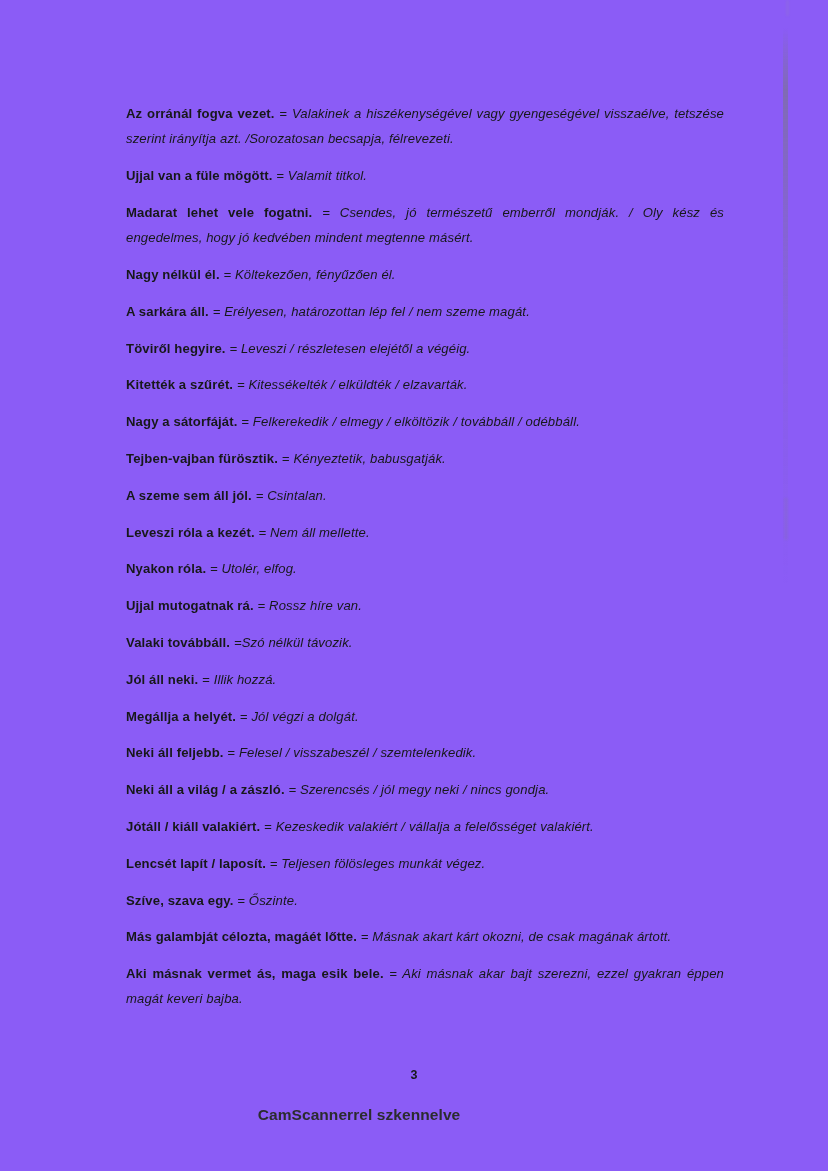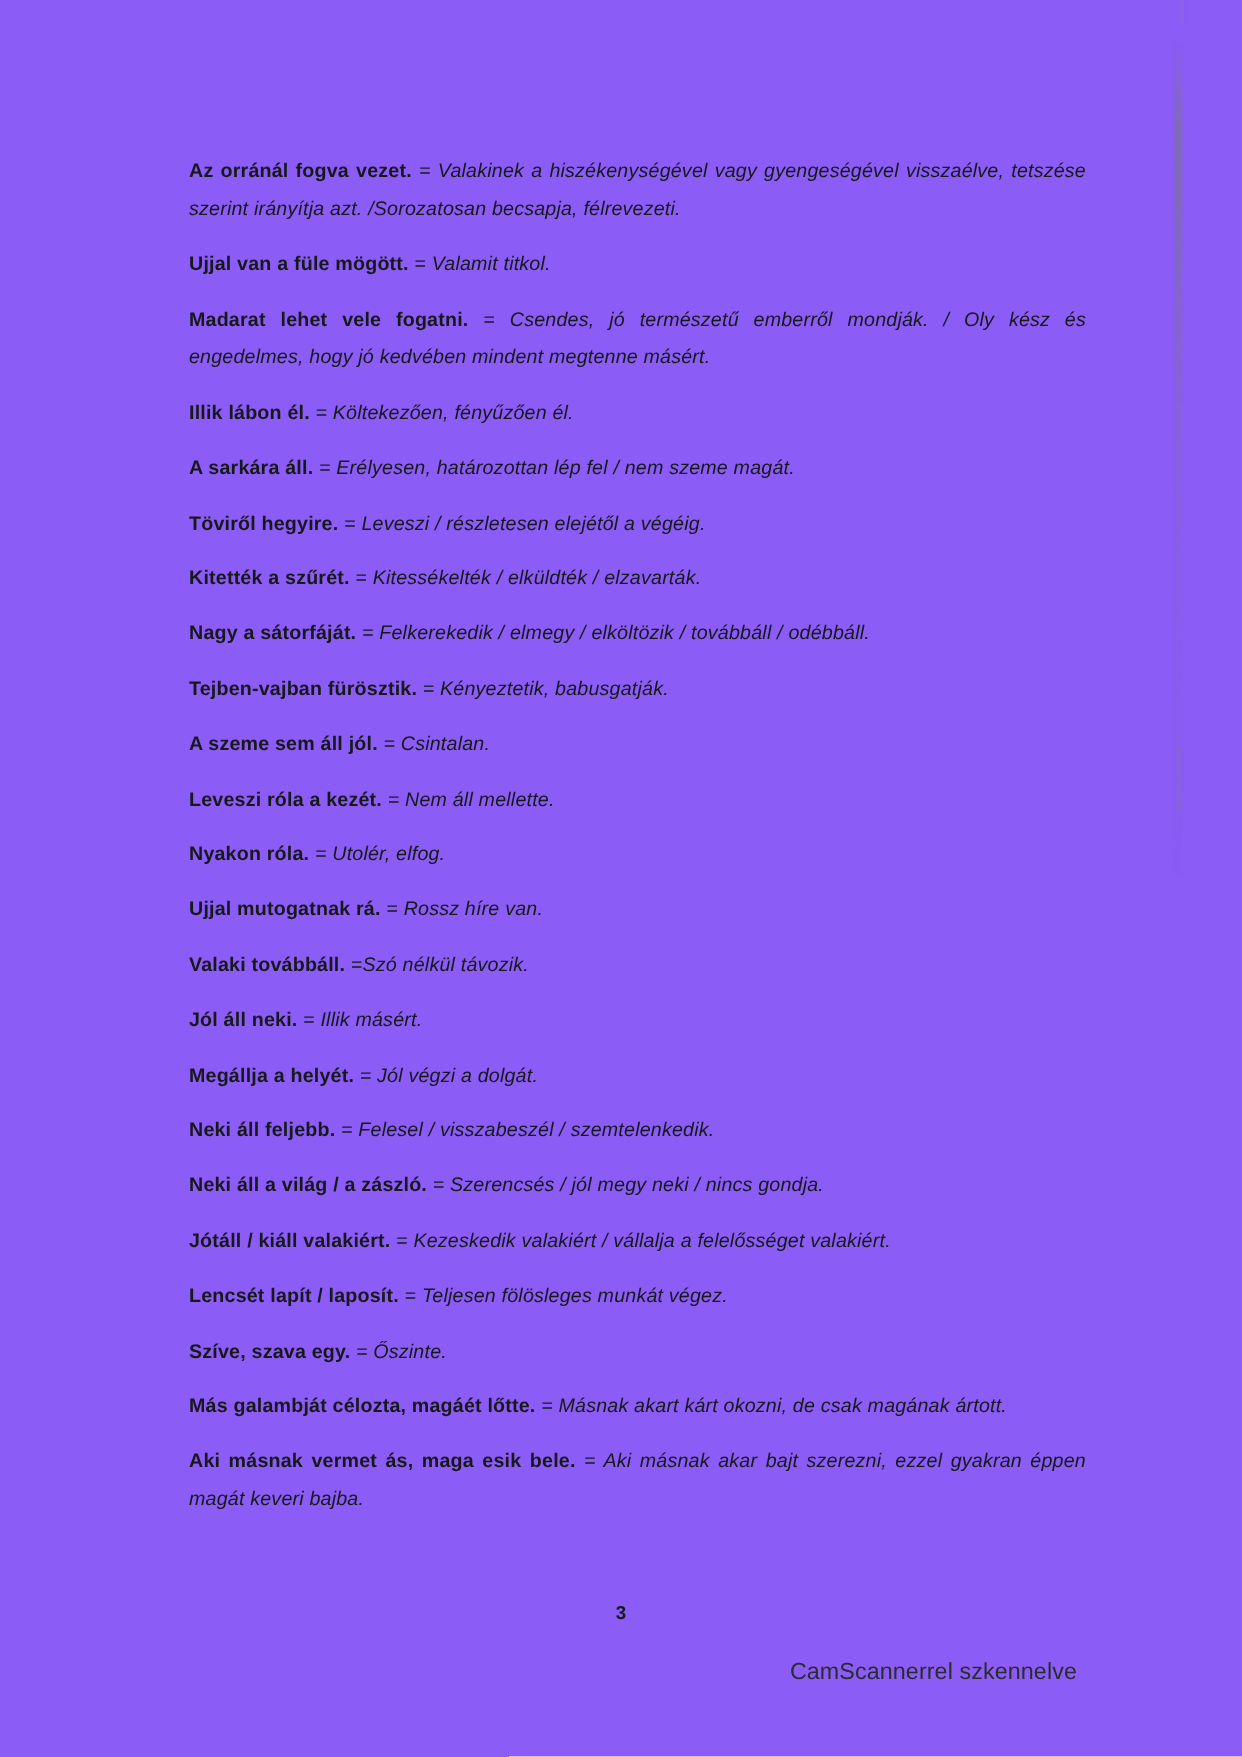--- a/index.html
+++ b/index.html
@@ -129,7 +129,7 @@
       <p class="entry"><span class="term">Az orránál fogva vezet.</span><span class="gloss"> = </span><span class="gloss">Valakinek a hiszékenységével vagy gyengeségével visszaélve, tetszése szerint irányítja azt. /Sorozatosan becsapja, félrevezeti.</span></p>
       <p class="entry short"><span class="term">Ujjal van a füle mögött.</span><span class="gloss"> = </span><span class="gloss">Valamit titkol.</span></p>
       <p class="entry"><span class="term">Madarat lehet vele fogatni.</span><span class="gloss"> = </span><span class="gloss">Csendes, jó természetű emberről mondják. / Oly kész és engedelmes, hogy jó kedvében mindent megtenne másért.</span></p>
-      <p class="entry short"><span class="term">Illik lábon él.</span><span class="gloss"> = </span><span class="gloss">Költekezően, fényűzően él.</span></p>
+      <p class="entry short"><span class="term">Nagy nélkül él.</span><span class="gloss"> = </span><span class="gloss">Költekezően, fényűzően él.</span></p>
       <p class="entry short"><span class="term">A sarkára áll.</span><span class="gloss"> = </span><span class="gloss">Erélyesen, határozottan lép fel / nem szeme magát.</span></p>
       <p class="entry short"><span class="term">Töviről hegyire.</span><span class="gloss"> = </span><span class="gloss">Leveszi / részletesen elejétől a végéig.</span></p>
       <p class="entry short"><span class="term">Kitették a szűrét.</span><span class="gloss"> = </span><span class="gloss">Kitessékelték / elküldték / elzavarták.</span></p>

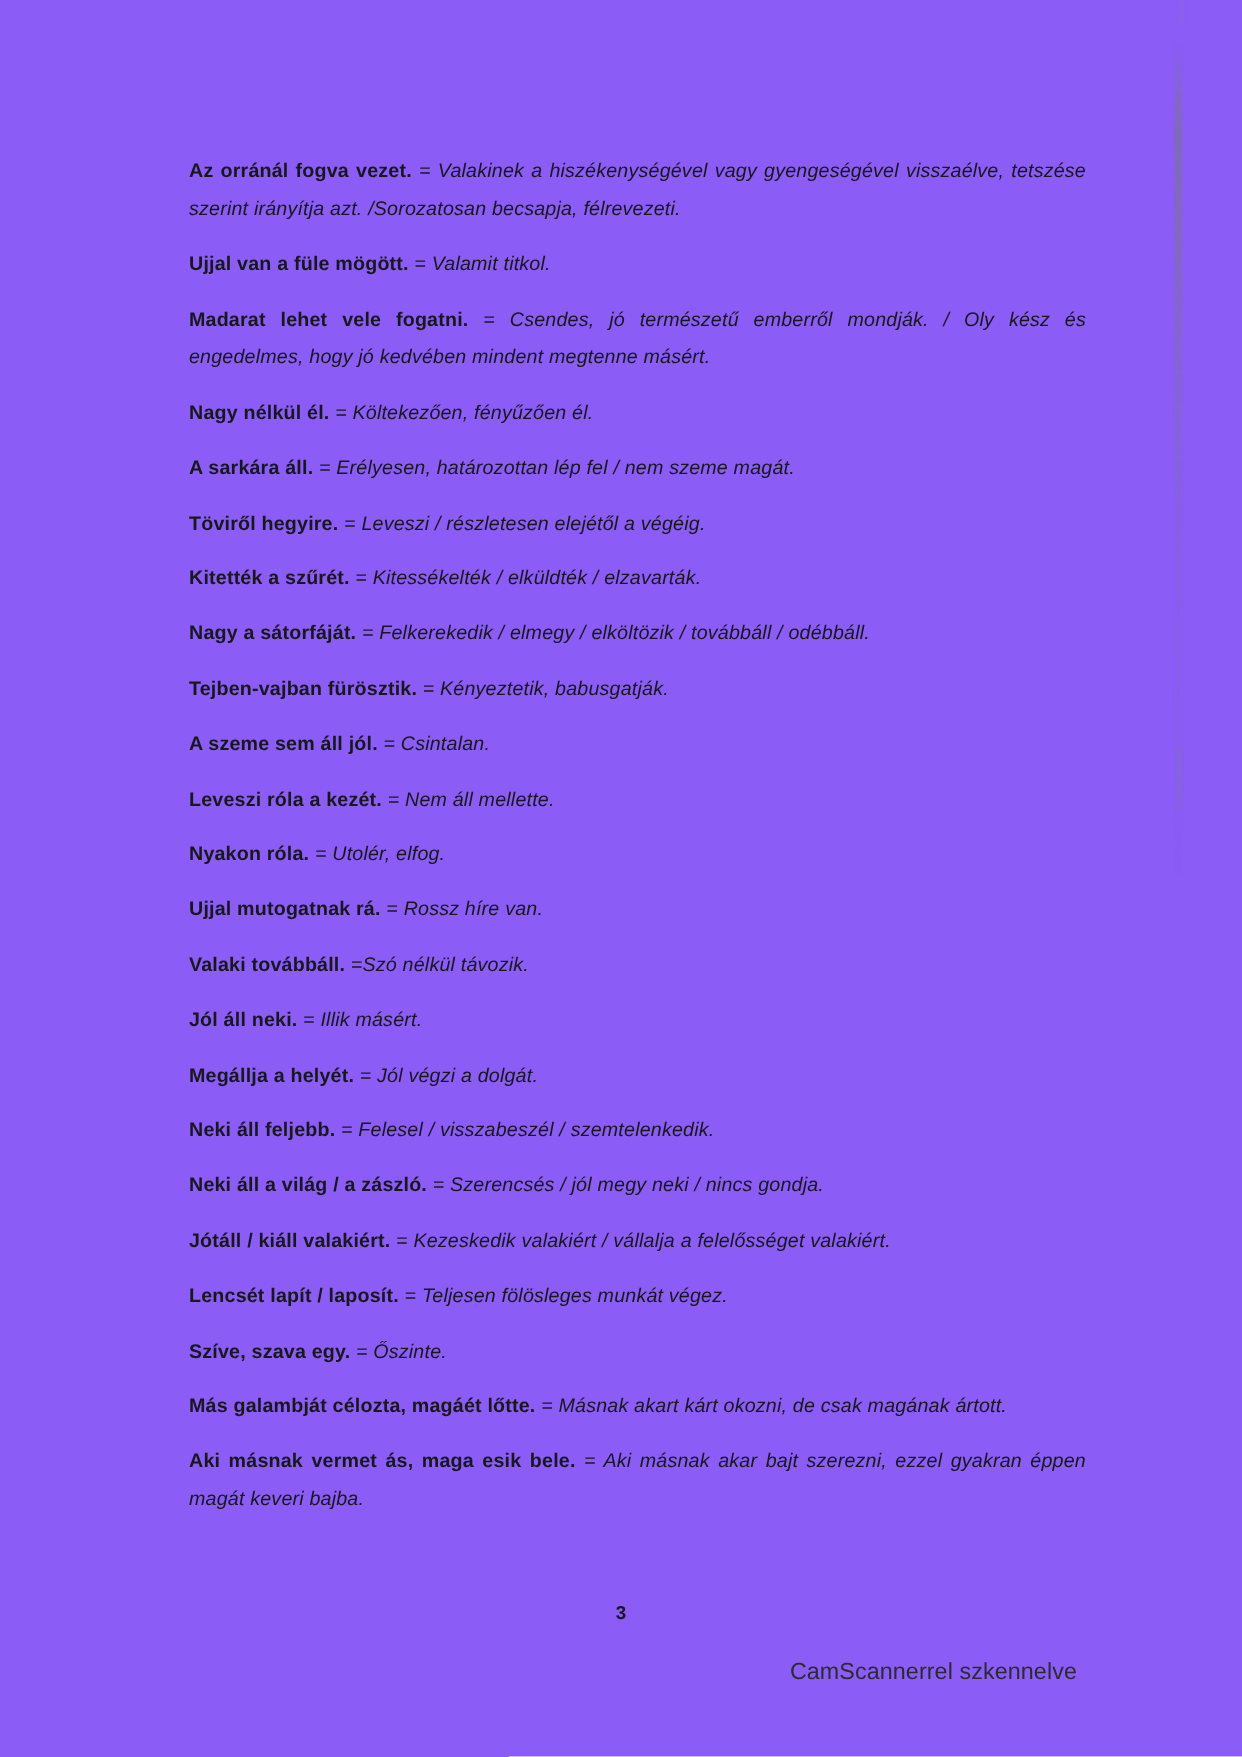--- a/index.html
+++ b/index.html
@@ -140,7 +140,7 @@
       <p class="entry short"><span class="term">Nyakon róla.</span><span class="gloss"> = </span><span class="gloss">Utolér, elfog.</span></p>
       <p class="entry short"><span class="term">Ujjal mutogatnak rá.</span><span class="gloss"> = </span><span class="gloss">Rossz híre van.</span></p>
       <p class="entry short"><span class="term">Valaki továbbáll.</span><span class="gloss"> =</span><span class="gloss">Szó nélkül távozik.</span></p>
-      <p class="entry short"><span class="term">Jól áll neki.</span><span class="gloss"> = </span><span class="gloss">Illik másért.</span></p>
+      <p class="entry short"><span class="term">Jól áll neki.</span><span class="gloss"> = </span><span class="gloss">Illik hozzá.</span></p>
       <p class="entry short"><span class="term">Megállja a helyét.</span><span class="gloss"> = </span><span class="gloss">Jól végzi a dolgát.</span></p>
       <p class="entry short"><span class="term">Neki áll feljebb.</span><span class="gloss"> = </span><span class="gloss">Felesel / visszabeszél / szemtelenkedik.</span></p>
       <p class="entry short"><span class="term">Neki áll a világ / a zászló.</span><span class="gloss"> = </span><span class="gloss">Szerencsés / jól megy neki / nincs gondja.</span></p>

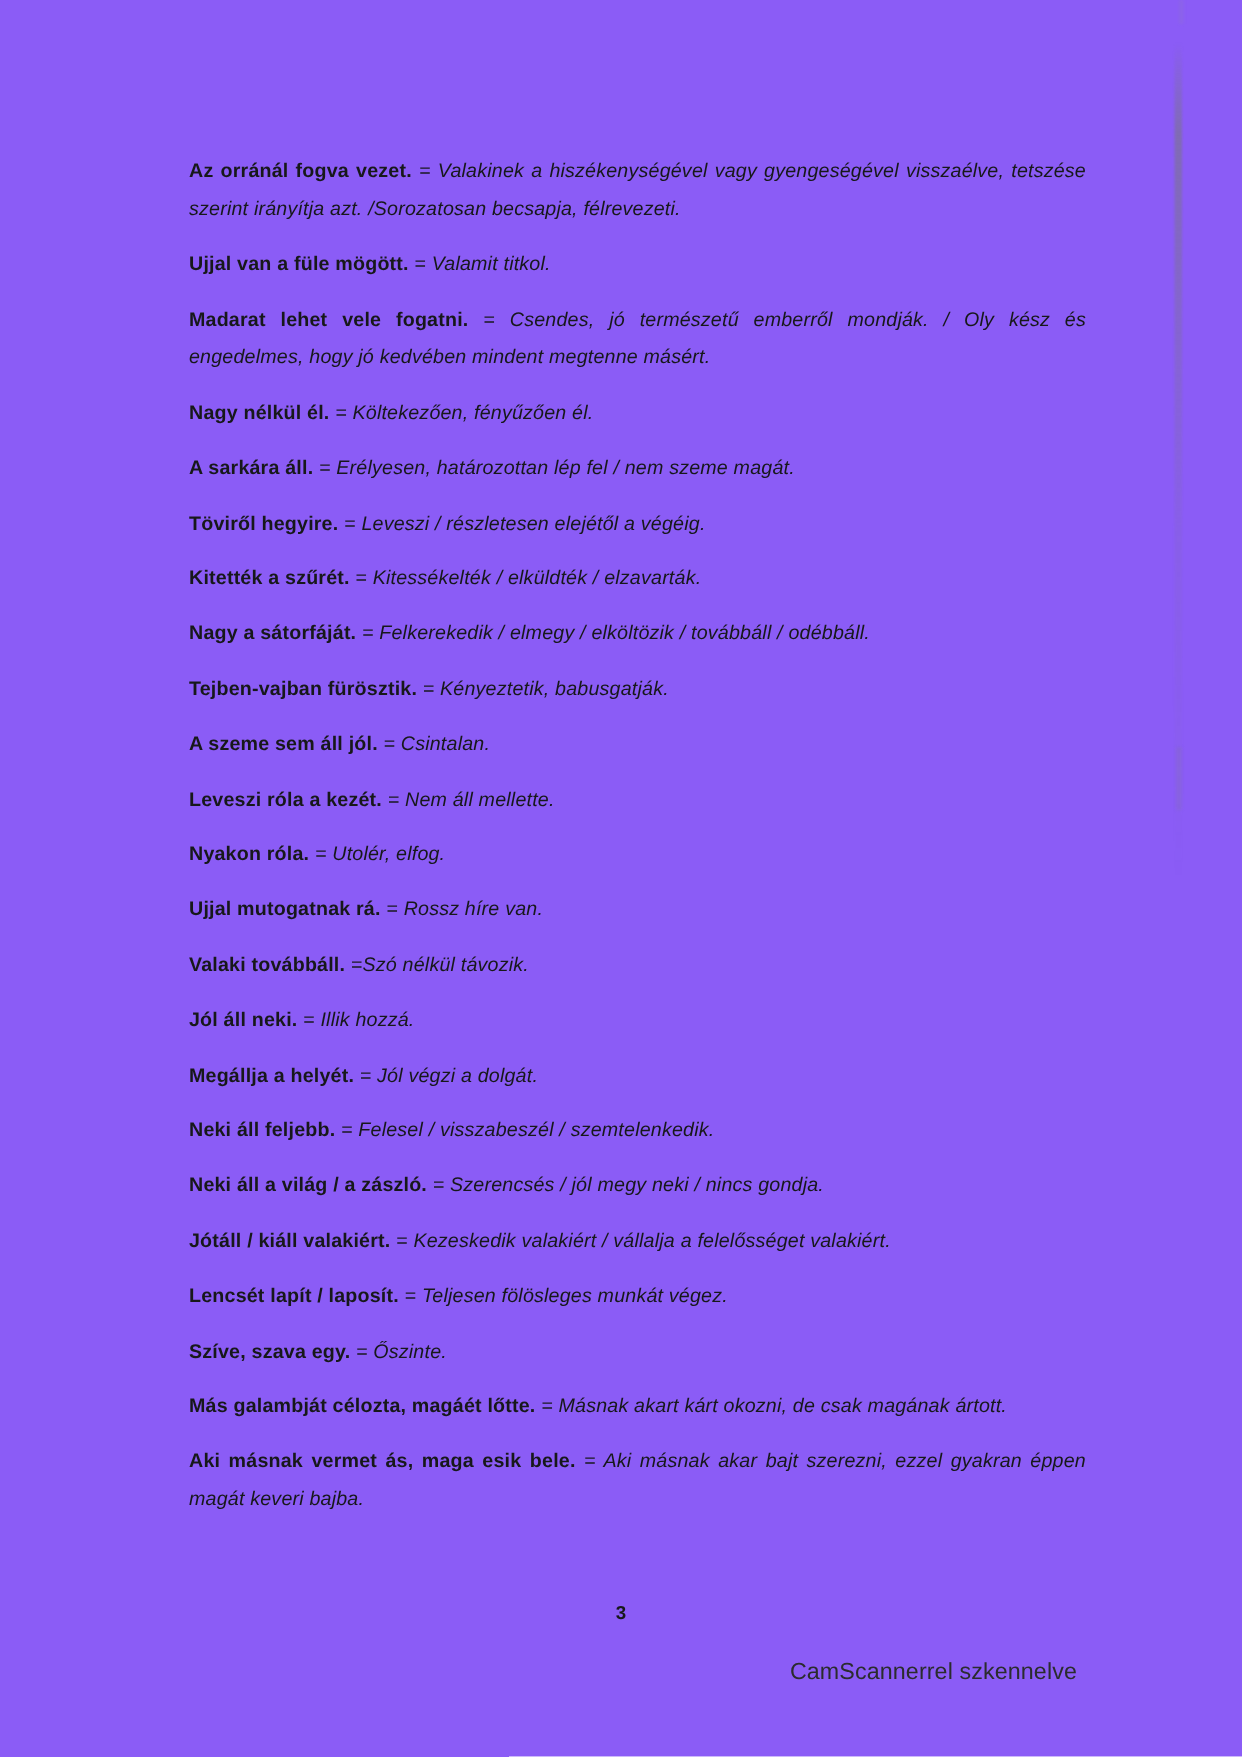--- a/index.html
+++ b/index.html
@@ -107,11 +107,11 @@
     left: 0;
     top: 1106px;
     width: 736px;
-    text-align: right;
+    text-align: center;
     padding-right: 18px;
     box-sizing: border-box;
     font-size: 15.5px;
-    font-weight: 400;
+    font-weight: 700;
     color: #2b2c2e;
     letter-spacing: 0.005em;
   }

